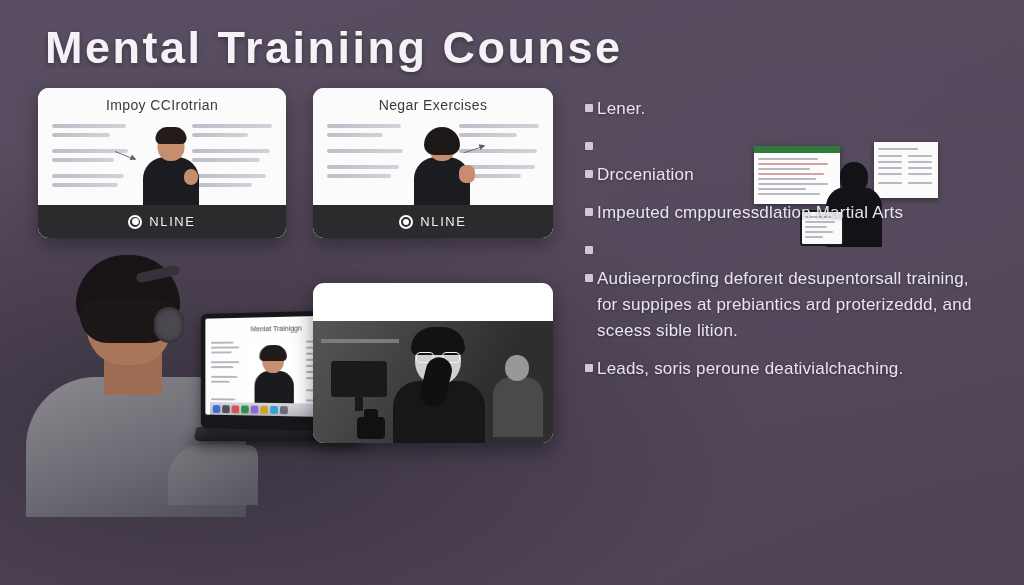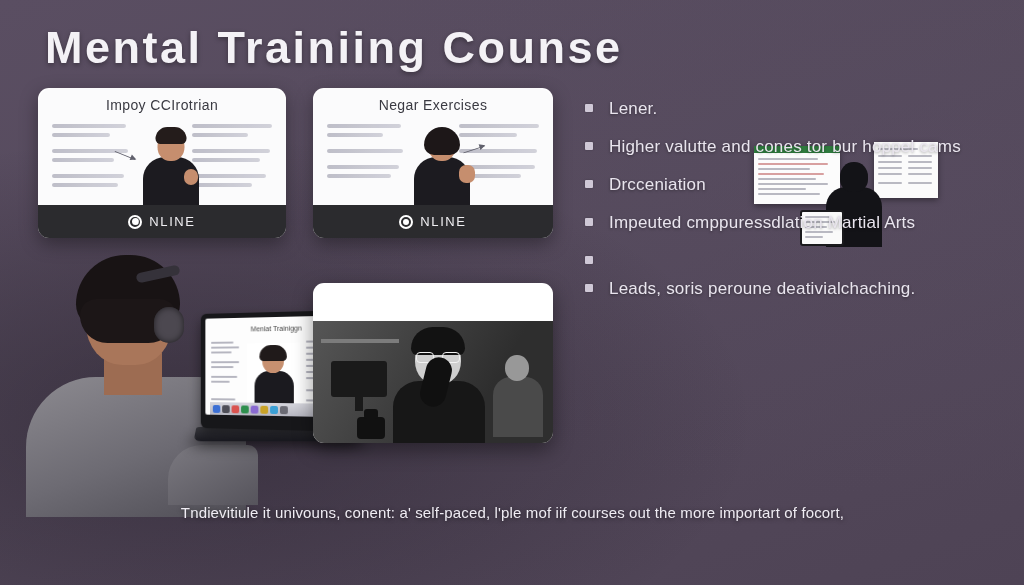--- a/index.html
+++ b/index.html
@@ -36,7 +36,7 @@
     overflow:hidden;
     box-shadow:0 6px 18px rgba(0,0,0,.35);
   }
-  .card-body{position:relative;background:#fbfbfc;height:100%;border-radius:15px;}
+  .card-body{position:relative;background:#fbfbfc;height:100%;}
   .card-title{
     position:absolute;left:0;right:0;top:9px;
     text-align:center;font-size:14px;color:#3a3a42;

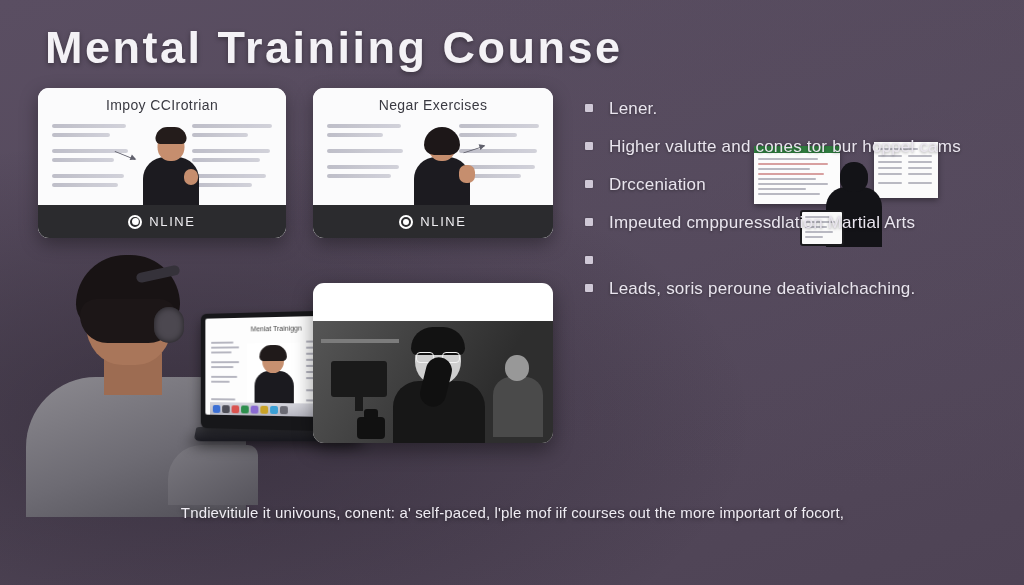--- a/index.html
+++ b/index.html
@@ -107,7 +107,7 @@
     position:absolute;left:585px;top:96px;width:400px;
   }
   .bullet{
-    display:flex;align-items:flex-start;gap:16px;
+    display:flex;align-items:flex-start;gap:4px;
     margin-bottom:12px;
   }
   .bullet .sq{

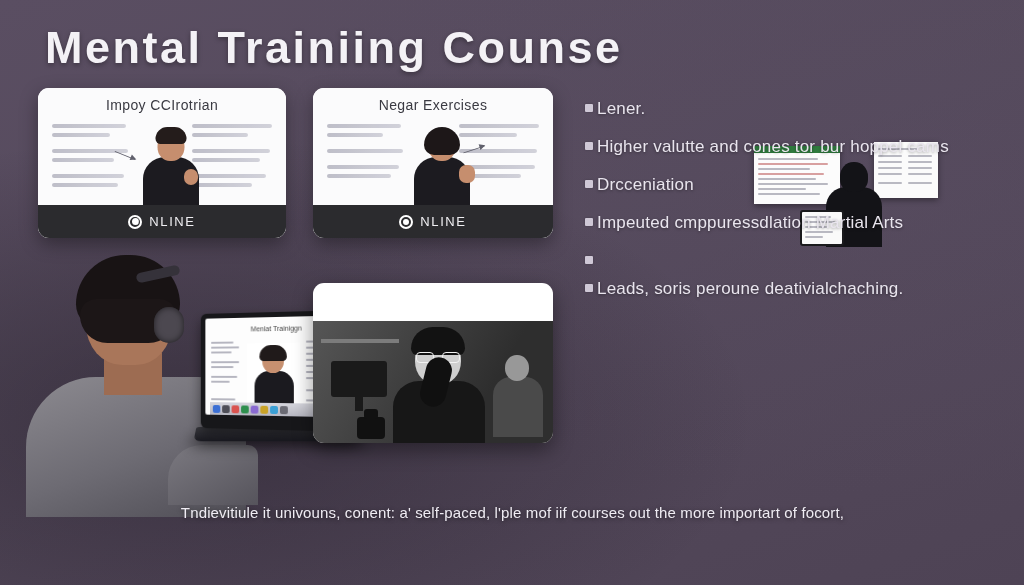--- a/index.html
+++ b/index.html
@@ -476,7 +476,6 @@
     </div>
     <div class="bullet">
       <span class="sq"></span>
-      <span class="txt">Higher valutte and cones tor bur hoppel cams</span>
     </div>
     <div class="bullet">
       <span class="sq"></span>

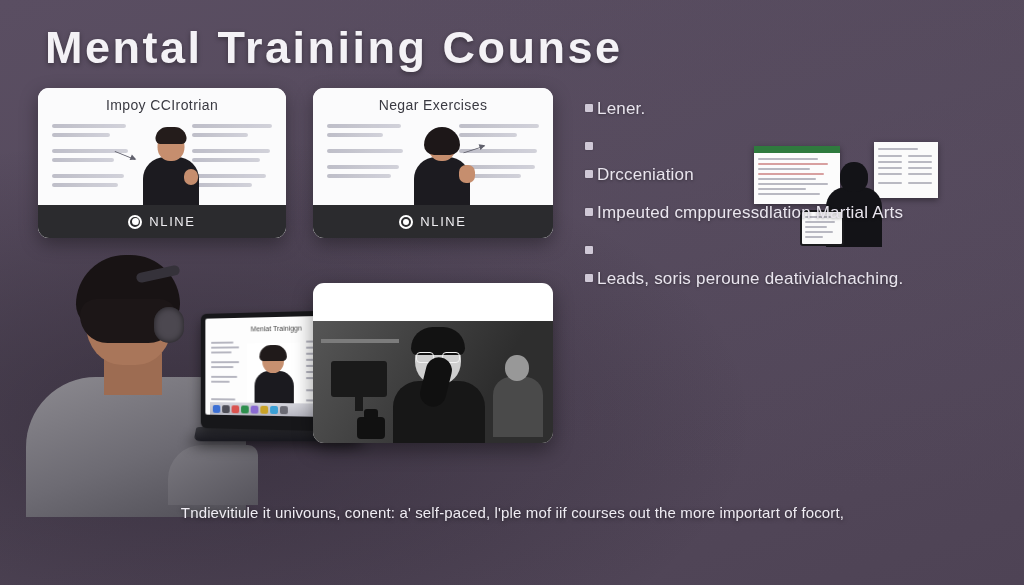--- a/index.html
+++ b/index.html
@@ -490,6 +490,10 @@
     </div>
     <div class="bullet">
       <span class="sq"></span>
+      <span class="txt">Audiəerprocfing deforeıt desupentorsall training, for suppipes at prebiantics ard proterizeddd, and sceess sible lition.</span>
+    </div>
+    <div class="bullet">
+      <span class="sq"></span>
       <span class="txt">Leads, soris peroune deativialchaching.</span>
     </div>
   </div>

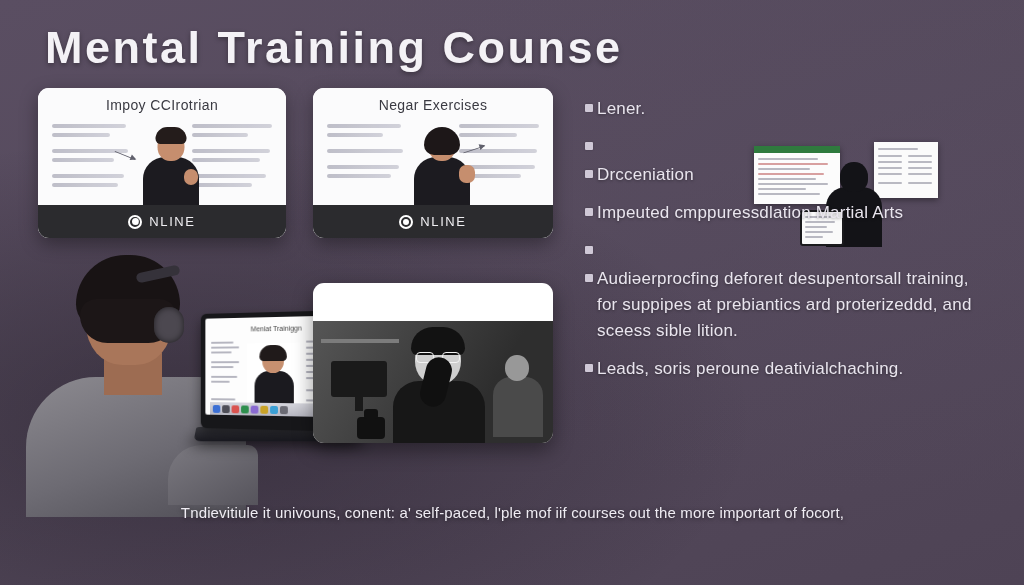--- a/index.html
+++ b/index.html
@@ -499,7 +499,6 @@
   </div>
 
   <div class="caption">
-    <div>Tndievitiule it univouns, conent: a' self-paced, l'ple mof iif courses out the more importart of focort,</div>
   </div>
 
 </div>

